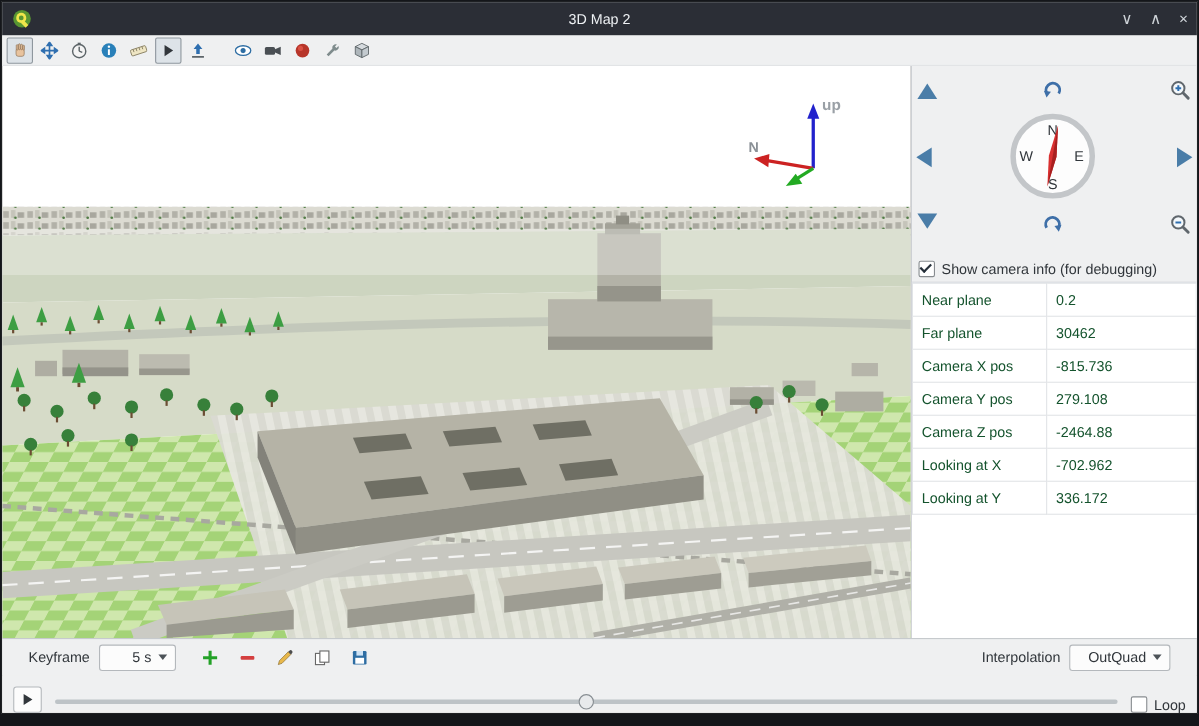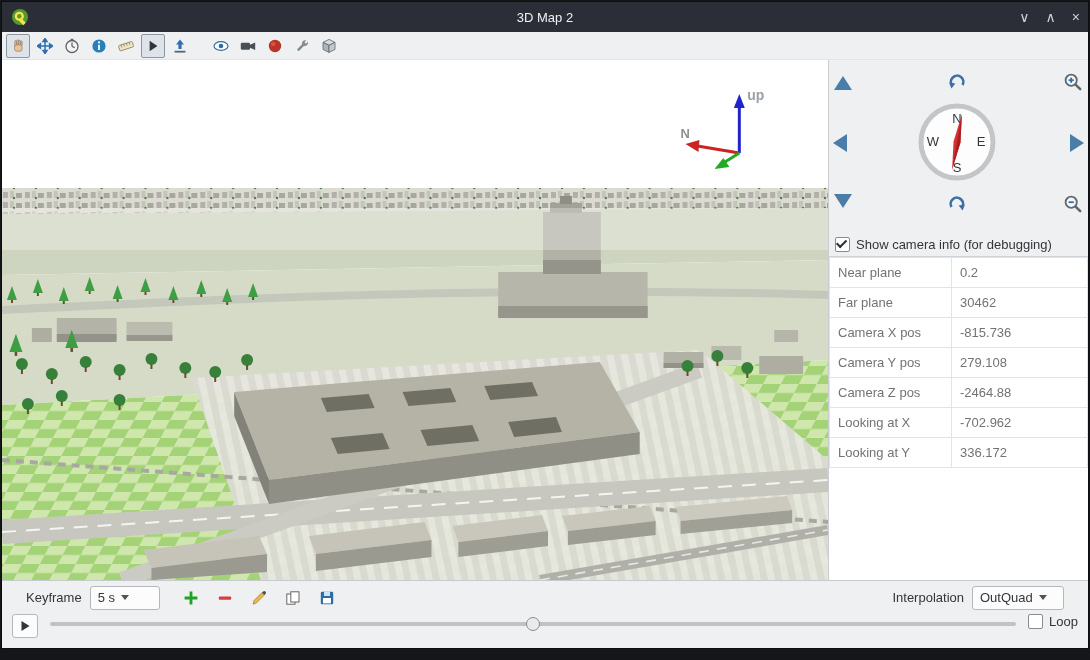--- a/index.html
+++ b/index.html
@@ -42,7 +42,7 @@
 
   .table-wrap{flex:1;background:#fff;border-top:1px solid #cfd3d7;overflow:hidden}
   .cam-table{width:100%;border-collapse:collapse;background:#fff}
-  .cam-table td{border:1px solid #e1e4e7;height:30px;padding:0 8px;font-size:13px;color:#737373}
+  .cam-table td{border:1px solid #e1e4e7;height:30px;padding:0 8px;font-size:13px;color:#14532d}
   .cam-table td.lab{width:122px}
 
   

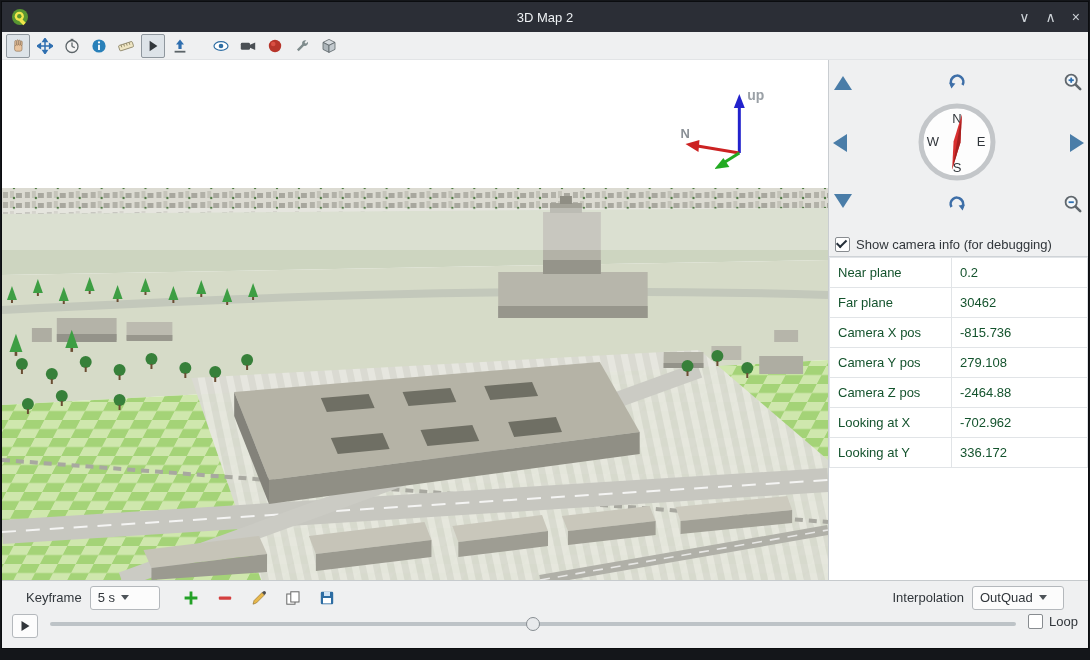--- a/index.html
+++ b/index.html
@@ -48,7 +48,7 @@
   
   .keyframe-bar{flex:0 0 34px;display:flex;align-items:center;gap:8px;padding:0 24px;border-top:1px solid #c6cacd;background:#eff0f1}
   .lbl{color:#31363b}
-  .combo{display:inline-flex;align-items:center;justify-content:flex-start;gap:6px;height:24px;padding:0 7px;background:#fcfcfc;border:1px solid #b4b8bc;border-radius:3px;cursor:pointer}
+  .combo{display:inline-flex;align-items:center;justify-content:flex-end;gap:6px;height:24px;padding:0 7px;background:#fcfcfc;border:1px solid #b4b8bc;border-radius:3px;cursor:pointer}
   .combo .chev{width:0;height:0;border-left:4px solid transparent;border-right:4px solid transparent;border-top:5px solid #4d5358}
   .kbtn{width:26px;height:26px;display:inline-flex;align-items:center;justify-content:center;background:transparent;border:1px solid transparent;border-radius:2px}
   .spacer{flex:1}

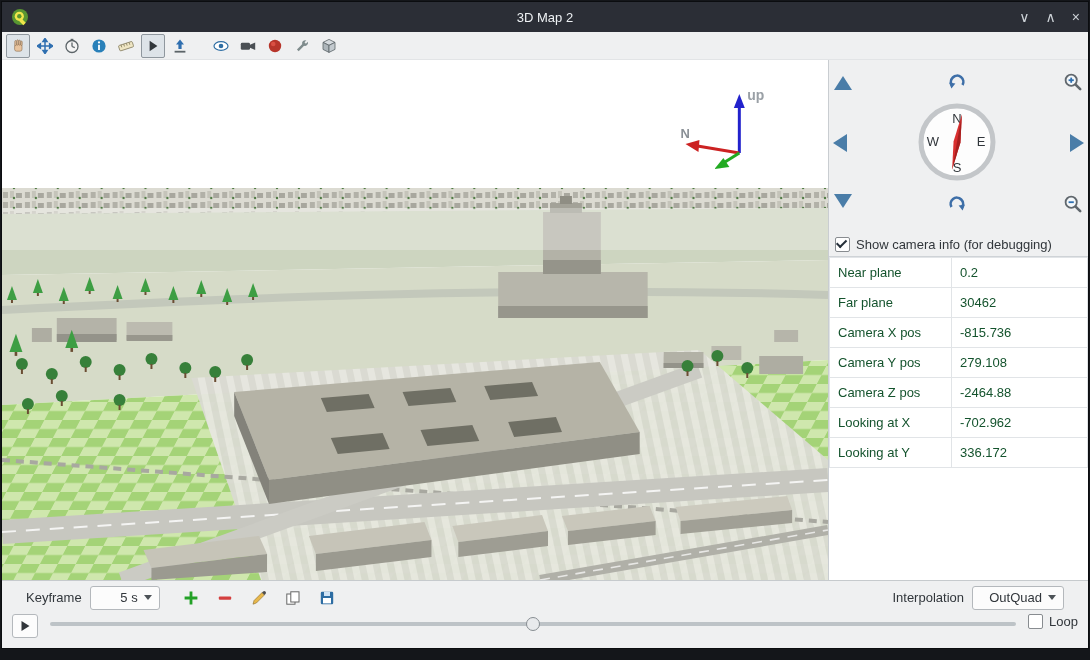--- a/index.html
+++ b/index.html
@@ -54,7 +54,7 @@
   .spacer{flex:1}
 
   
-  .playback-bar{flex:0 0 34px;display:flex;align-items:flex-start;gap:12px;padding:0 10px;background:#eff0f1}
+  .playback-bar{flex:0 0 34px;display:flex;align-items:flex-end;gap:12px;padding:0 10px;background:#eff0f1}
   .play-btn{width:26px;height:24px;display:inline-flex;align-items:center;justify-content:center;background:#fcfcfc;border:1px solid #b4b8bc;border-radius:3px}
   .slider{position:relative;flex:1;height:20px;cursor:pointer}
   .slider .track{position:absolute;left:0;right:0;top:8px;height:4px;background:#bdc3c7;border-radius:2px}

